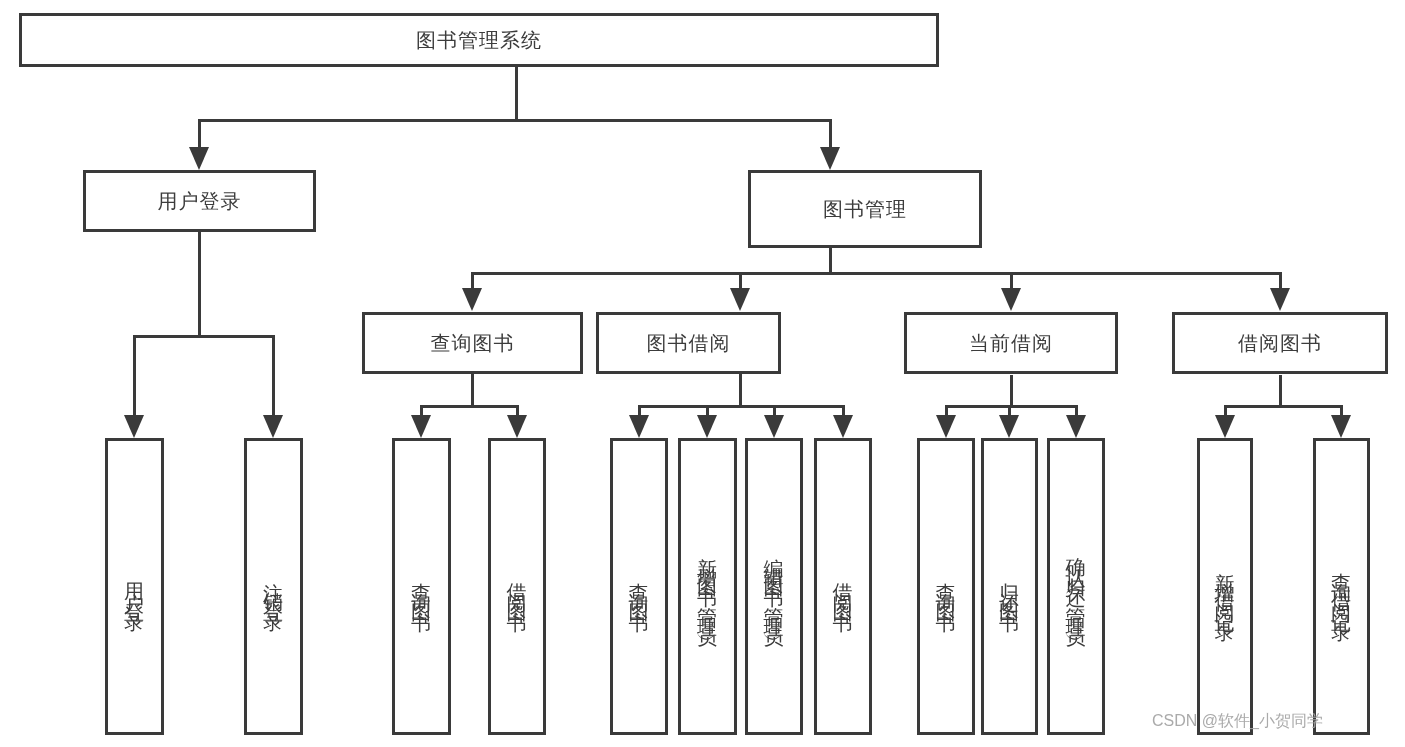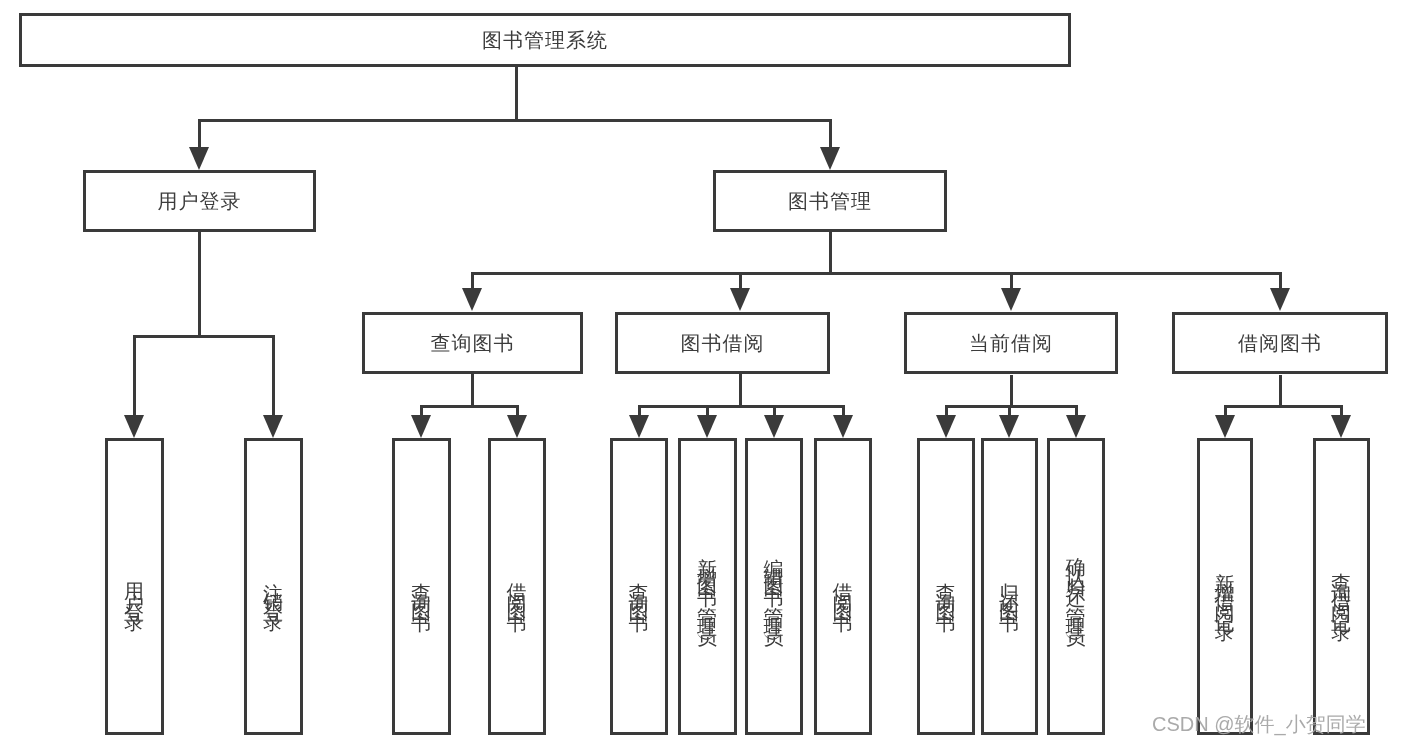--- a/index.html
+++ b/index.html
@@ -115,7 +115,7 @@
   <div class="vl" style="left:1340px;top:405px;height:12px;"></div>
   <div class="ah" style="left:1331px;top:415px;"></div>
 
-  <div class="box hbox" style="left:19px;top:13px;width:1052px;height:54px;">
+  <div class="box hbox" style="left:19px;top:13px;width:920px;height:54px;">
     <span class="lbl">图书管理系统</span>
   </div>
 

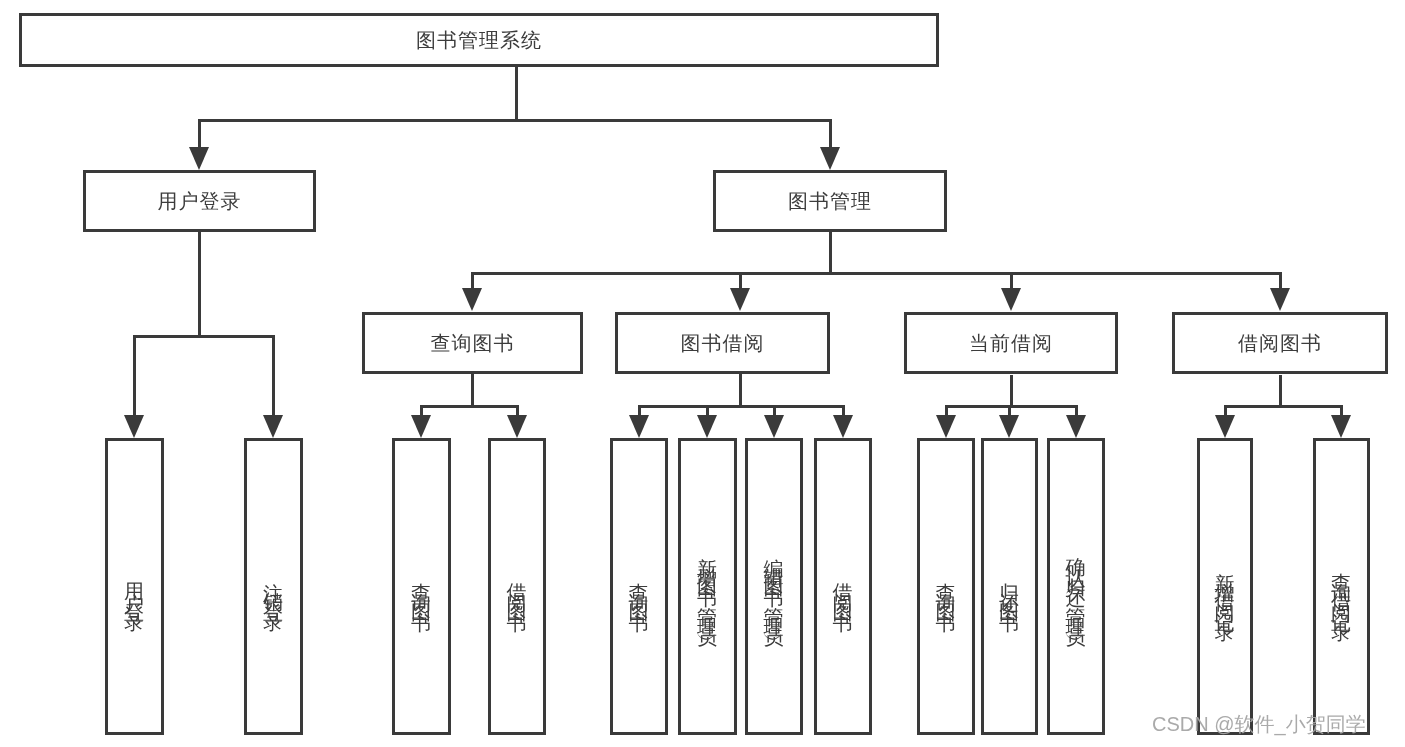--- a/index.html
+++ b/index.html
@@ -122,7 +122,7 @@
   <div class="box hbox" style="left:83px;top:170px;width:233px;height:62px;">
     <span class="lbl">用户登录</span>
   </div>
-  <div class="box hbox" style="left:713px;top:170px;width:234px;height:62px;">
+  <div class="box hbox" style="left:748px;top:170px;width:234px;height:78px;">
     <span class="lbl">图书管理</span>
   </div>
 

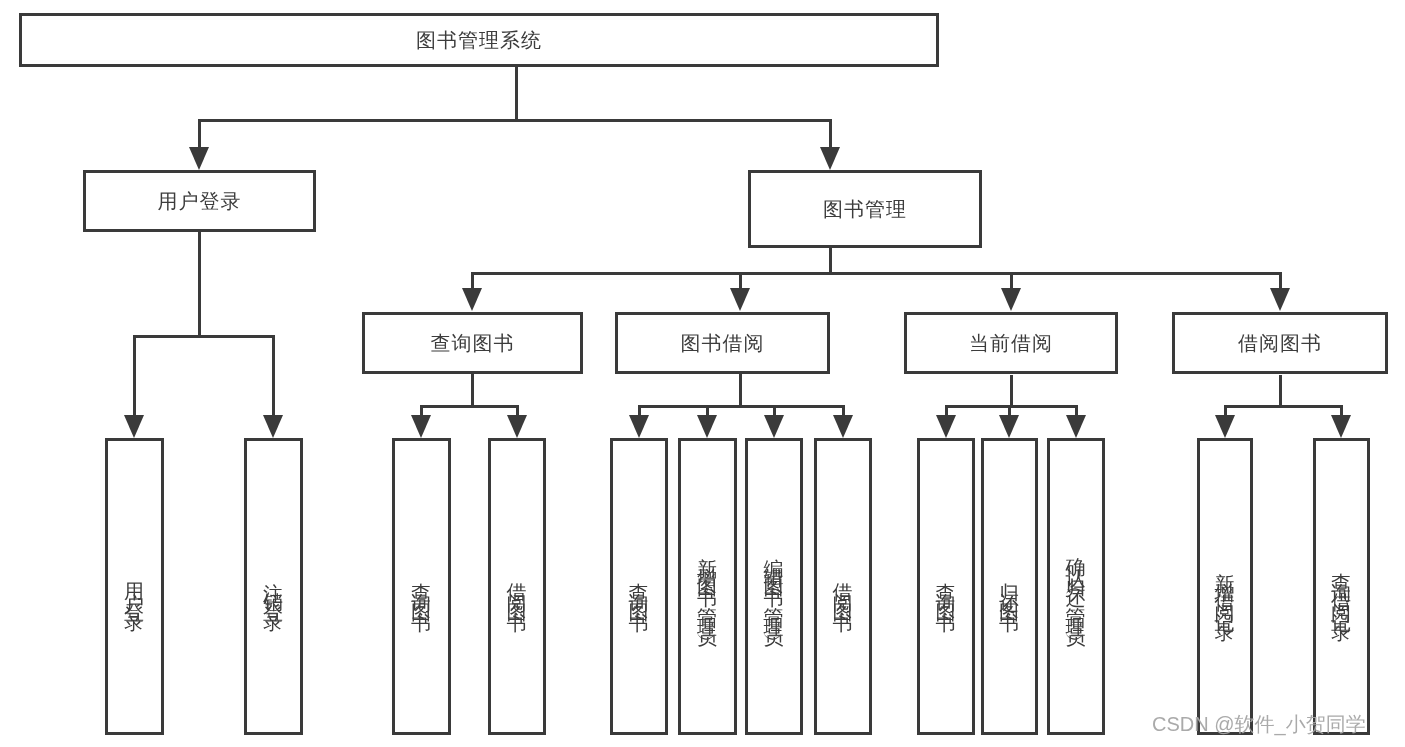--- a/index.html
+++ b/index.html
@@ -129,7 +129,7 @@
   <div class="box hbox" style="left:362px;top:312px;width:221px;height:62px;">
     <span class="lbl">查询图书</span>
   </div>
-  <div class="box hbox" style="left:615px;top:312px;width:215px;height:62px;">
+  <div class="box hbox" style="left:596px;top:312px;width:185px;height:62px;">
     <span class="lbl">图书借阅</span>
   </div>
   <div class="box hbox" style="left:904px;top:312px;width:214px;height:62px;justify-content:center;">

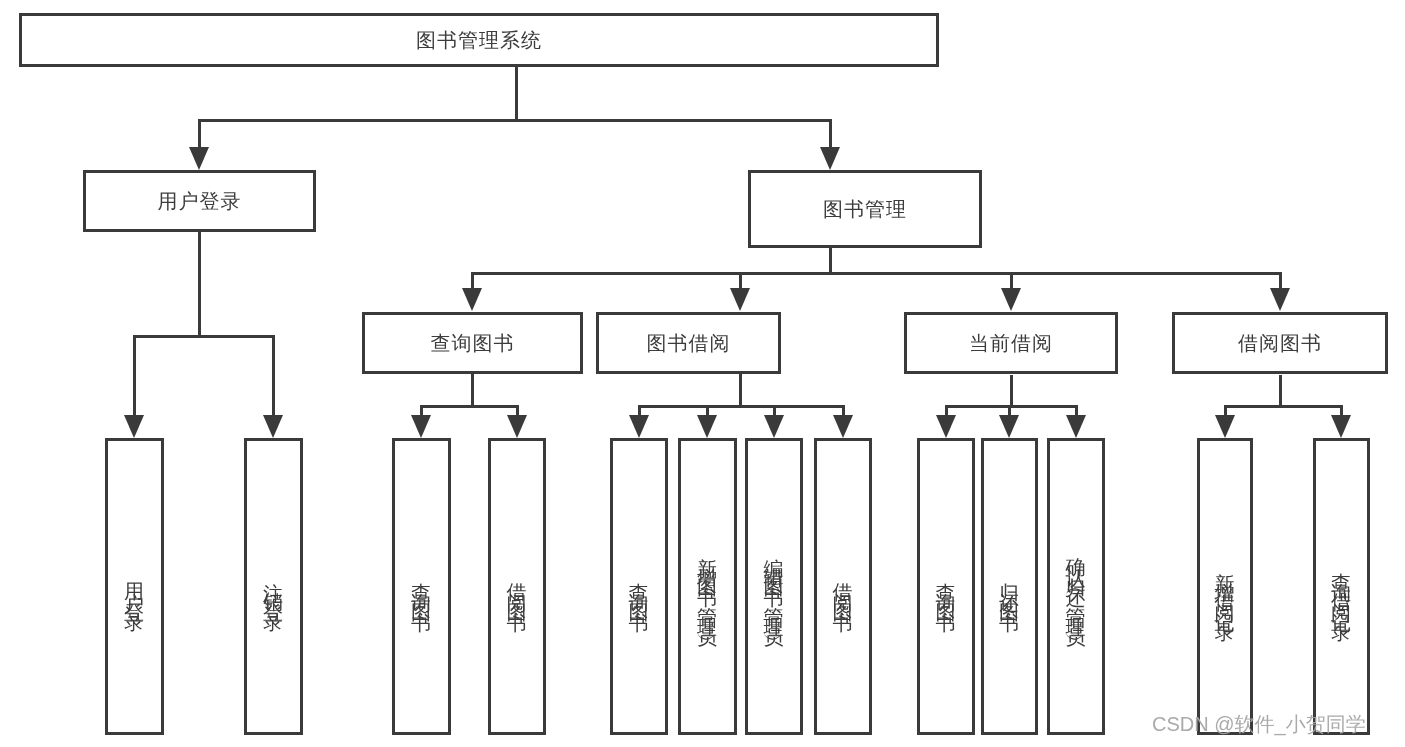--- a/index.html
+++ b/index.html
@@ -45,7 +45,7 @@
   .watermark{
     position:absolute;
     left:1152px;top:711px;
-    font-size:20px;
+    font-size:16px;
     color:rgba(165,165,165,0.95);
     white-space:nowrap;
     z-index:5;

